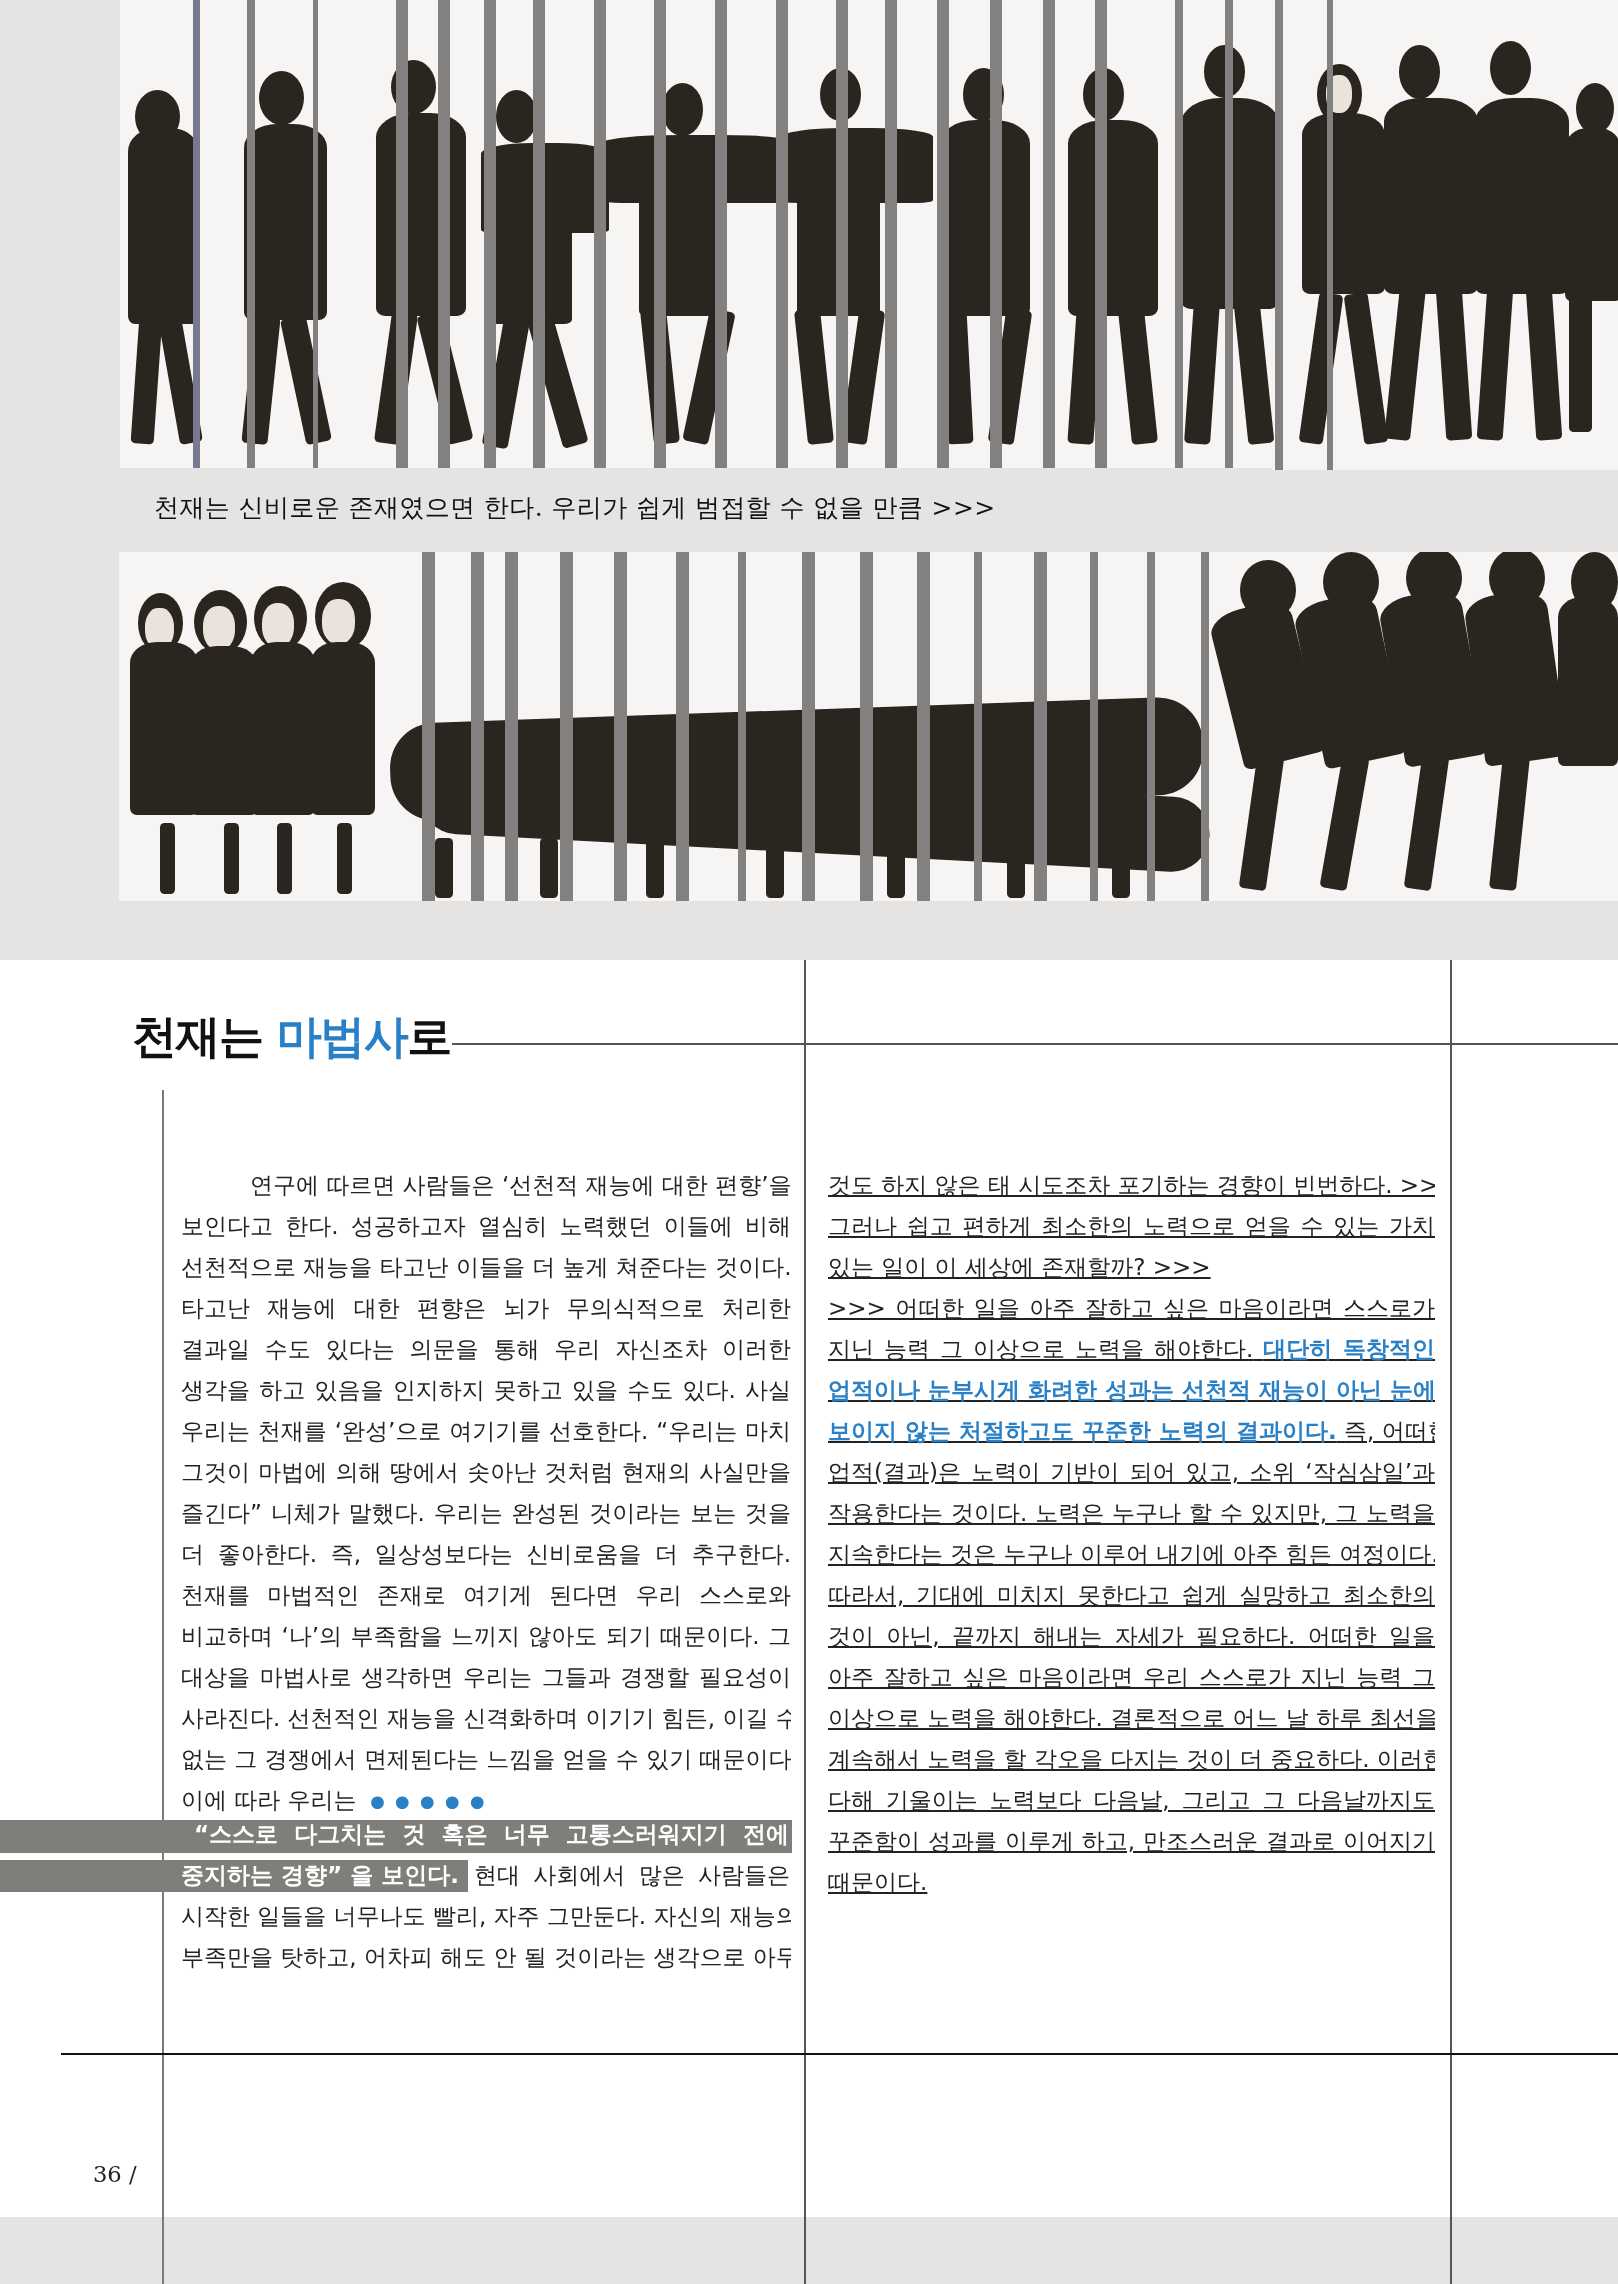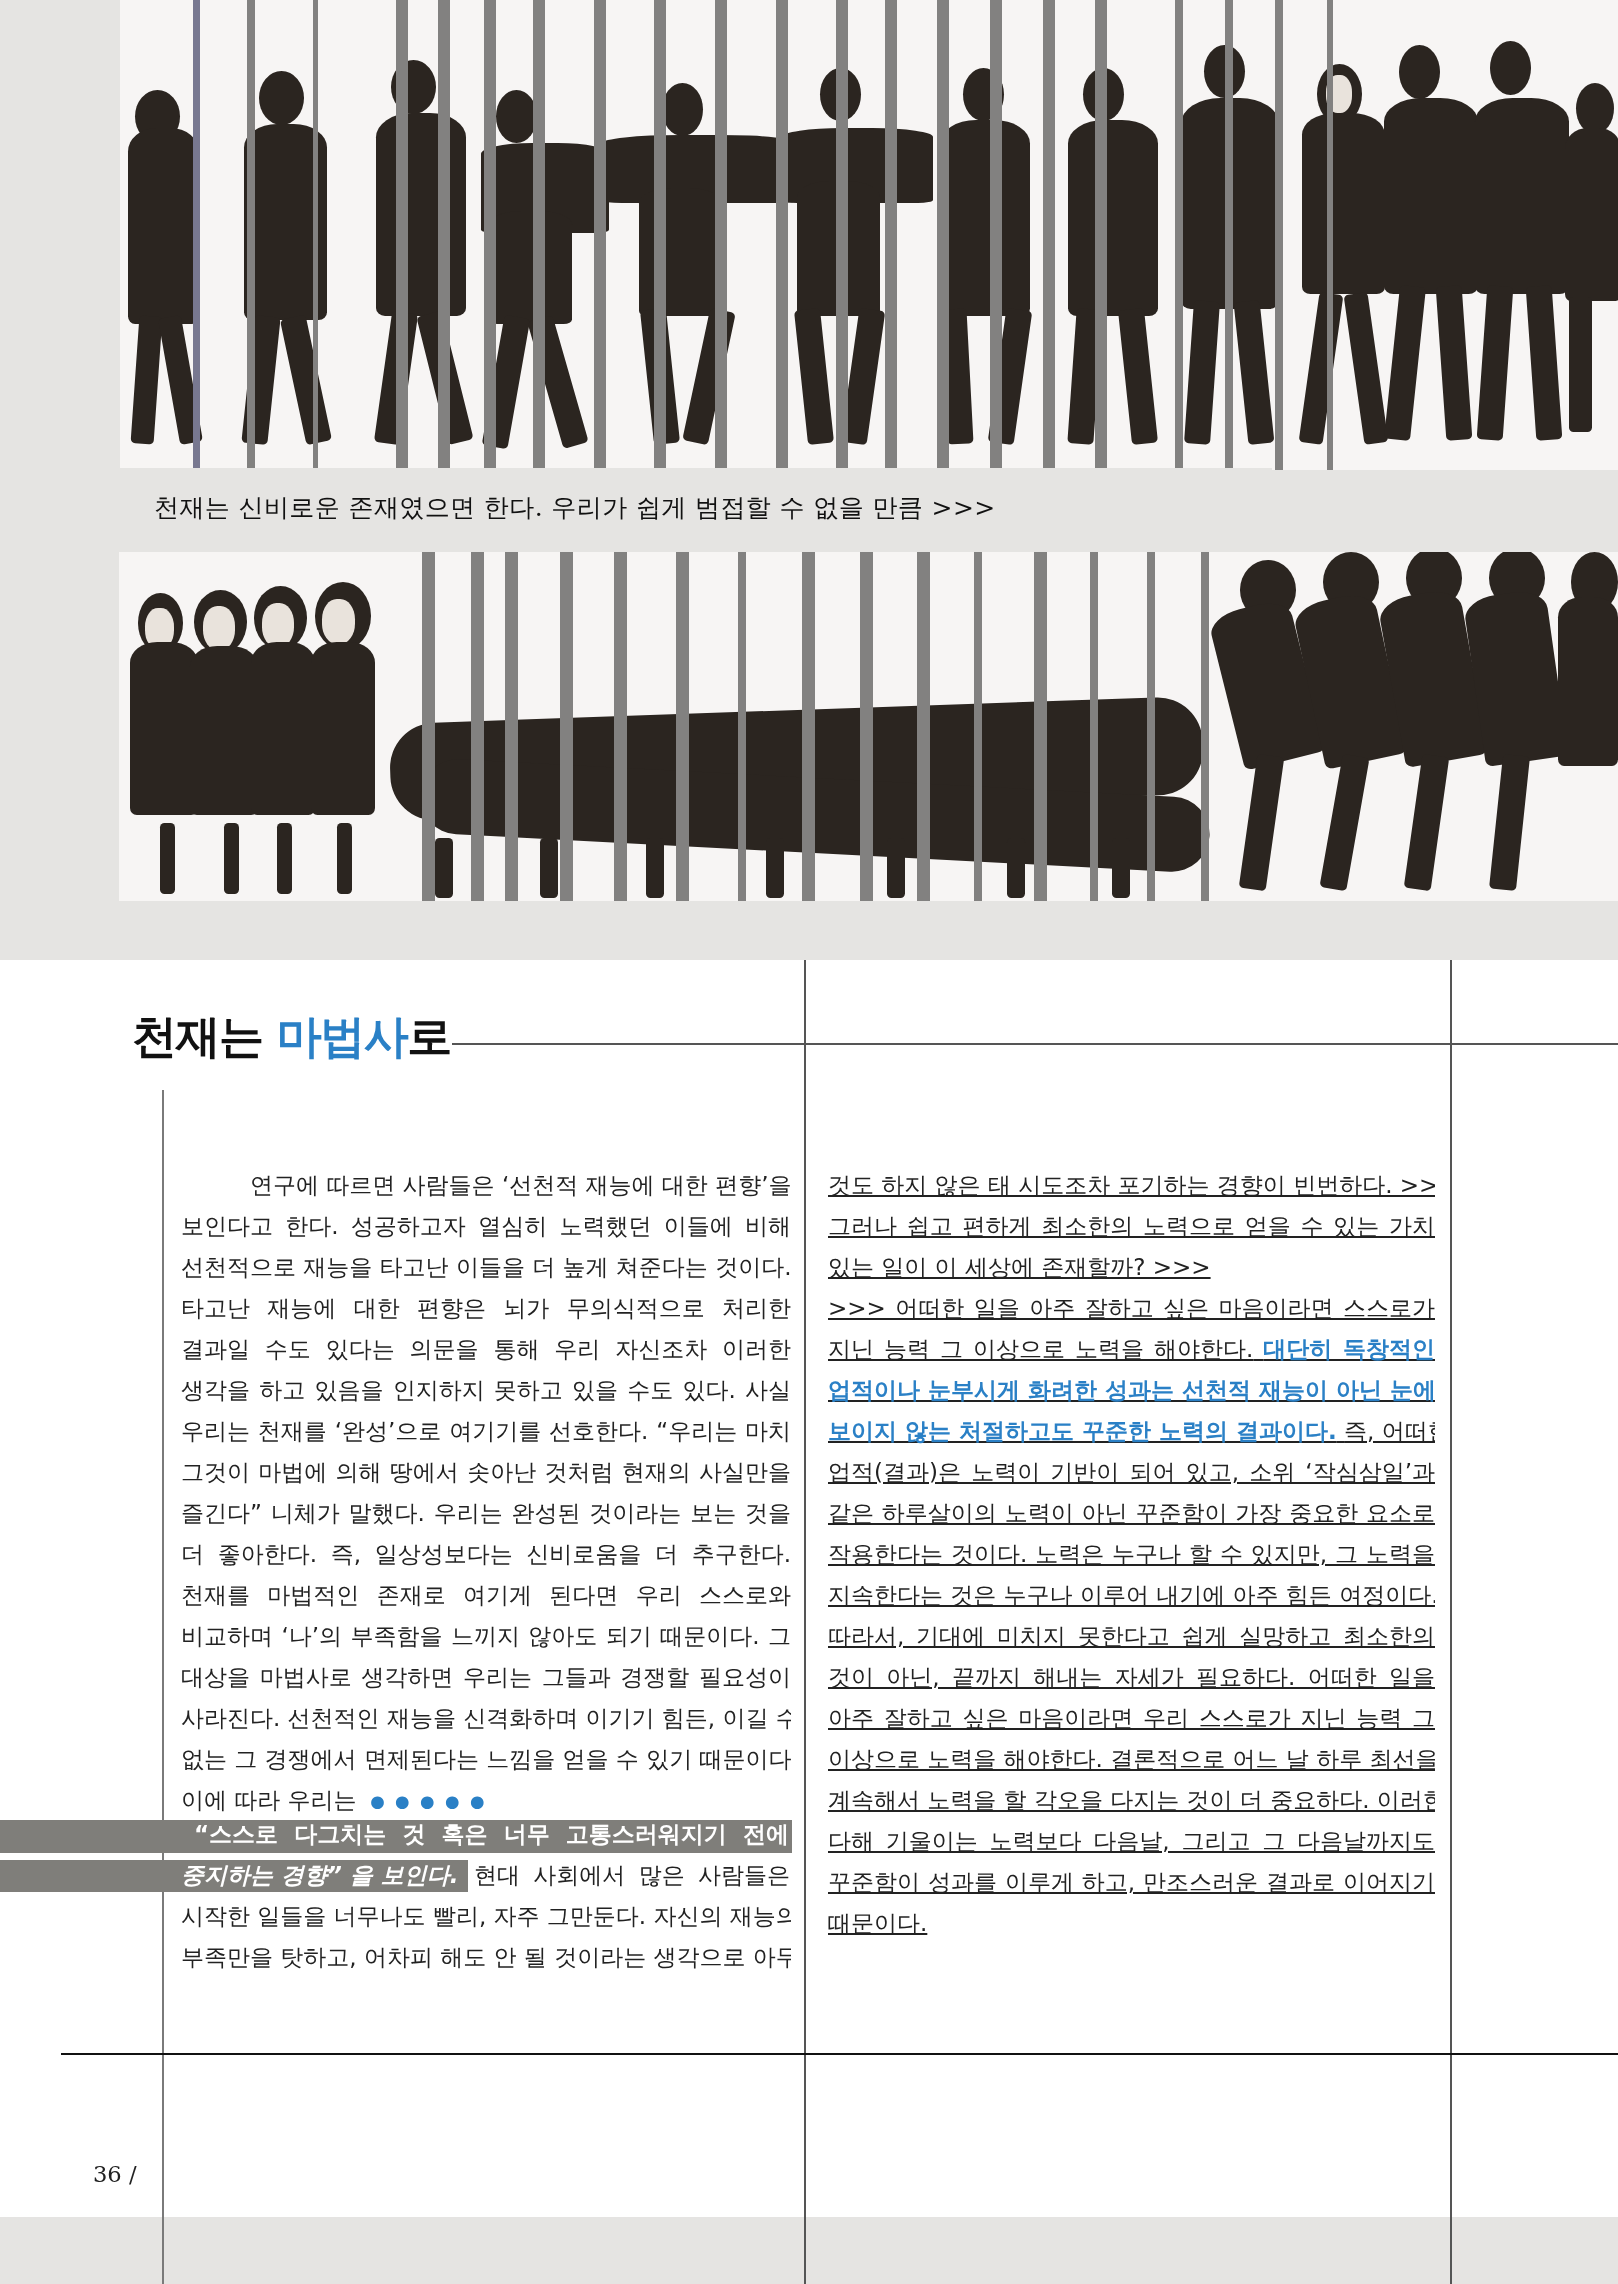--- a/index.html
+++ b/index.html
@@ -244,7 +244,6 @@
   <span class="line blue-bold">업적이나 눈부시게 화려한 성과는 선천적 재능이 아닌 눈에</span>
   <span class="line"><span class="blue-bold">보이지 않는 처절하고도 꾸준한 노력의 결과이다.</span> <span>즉, 어떠한</span></span>
   <span class="line">업적(결과)은 노력이 기반이 되어 있고, 소위 ‘작심삼일’과</span>
-  <span class="line">같은 하루살이의 노력이 아닌 꾸준함이 가장 중요한 요소로</span>
   <span class="line">작용한다는 것이다. 노력은 누구나 할 수 있지만, 그 노력을</span>
   <span class="line">지속한다는 것은 누구나 이루어 내기에 아주 힘든 여정이다.</span>
   <span class="line">따라서, 기대에 미치지 못한다고 쉽게 실망하고 최소한의</span>

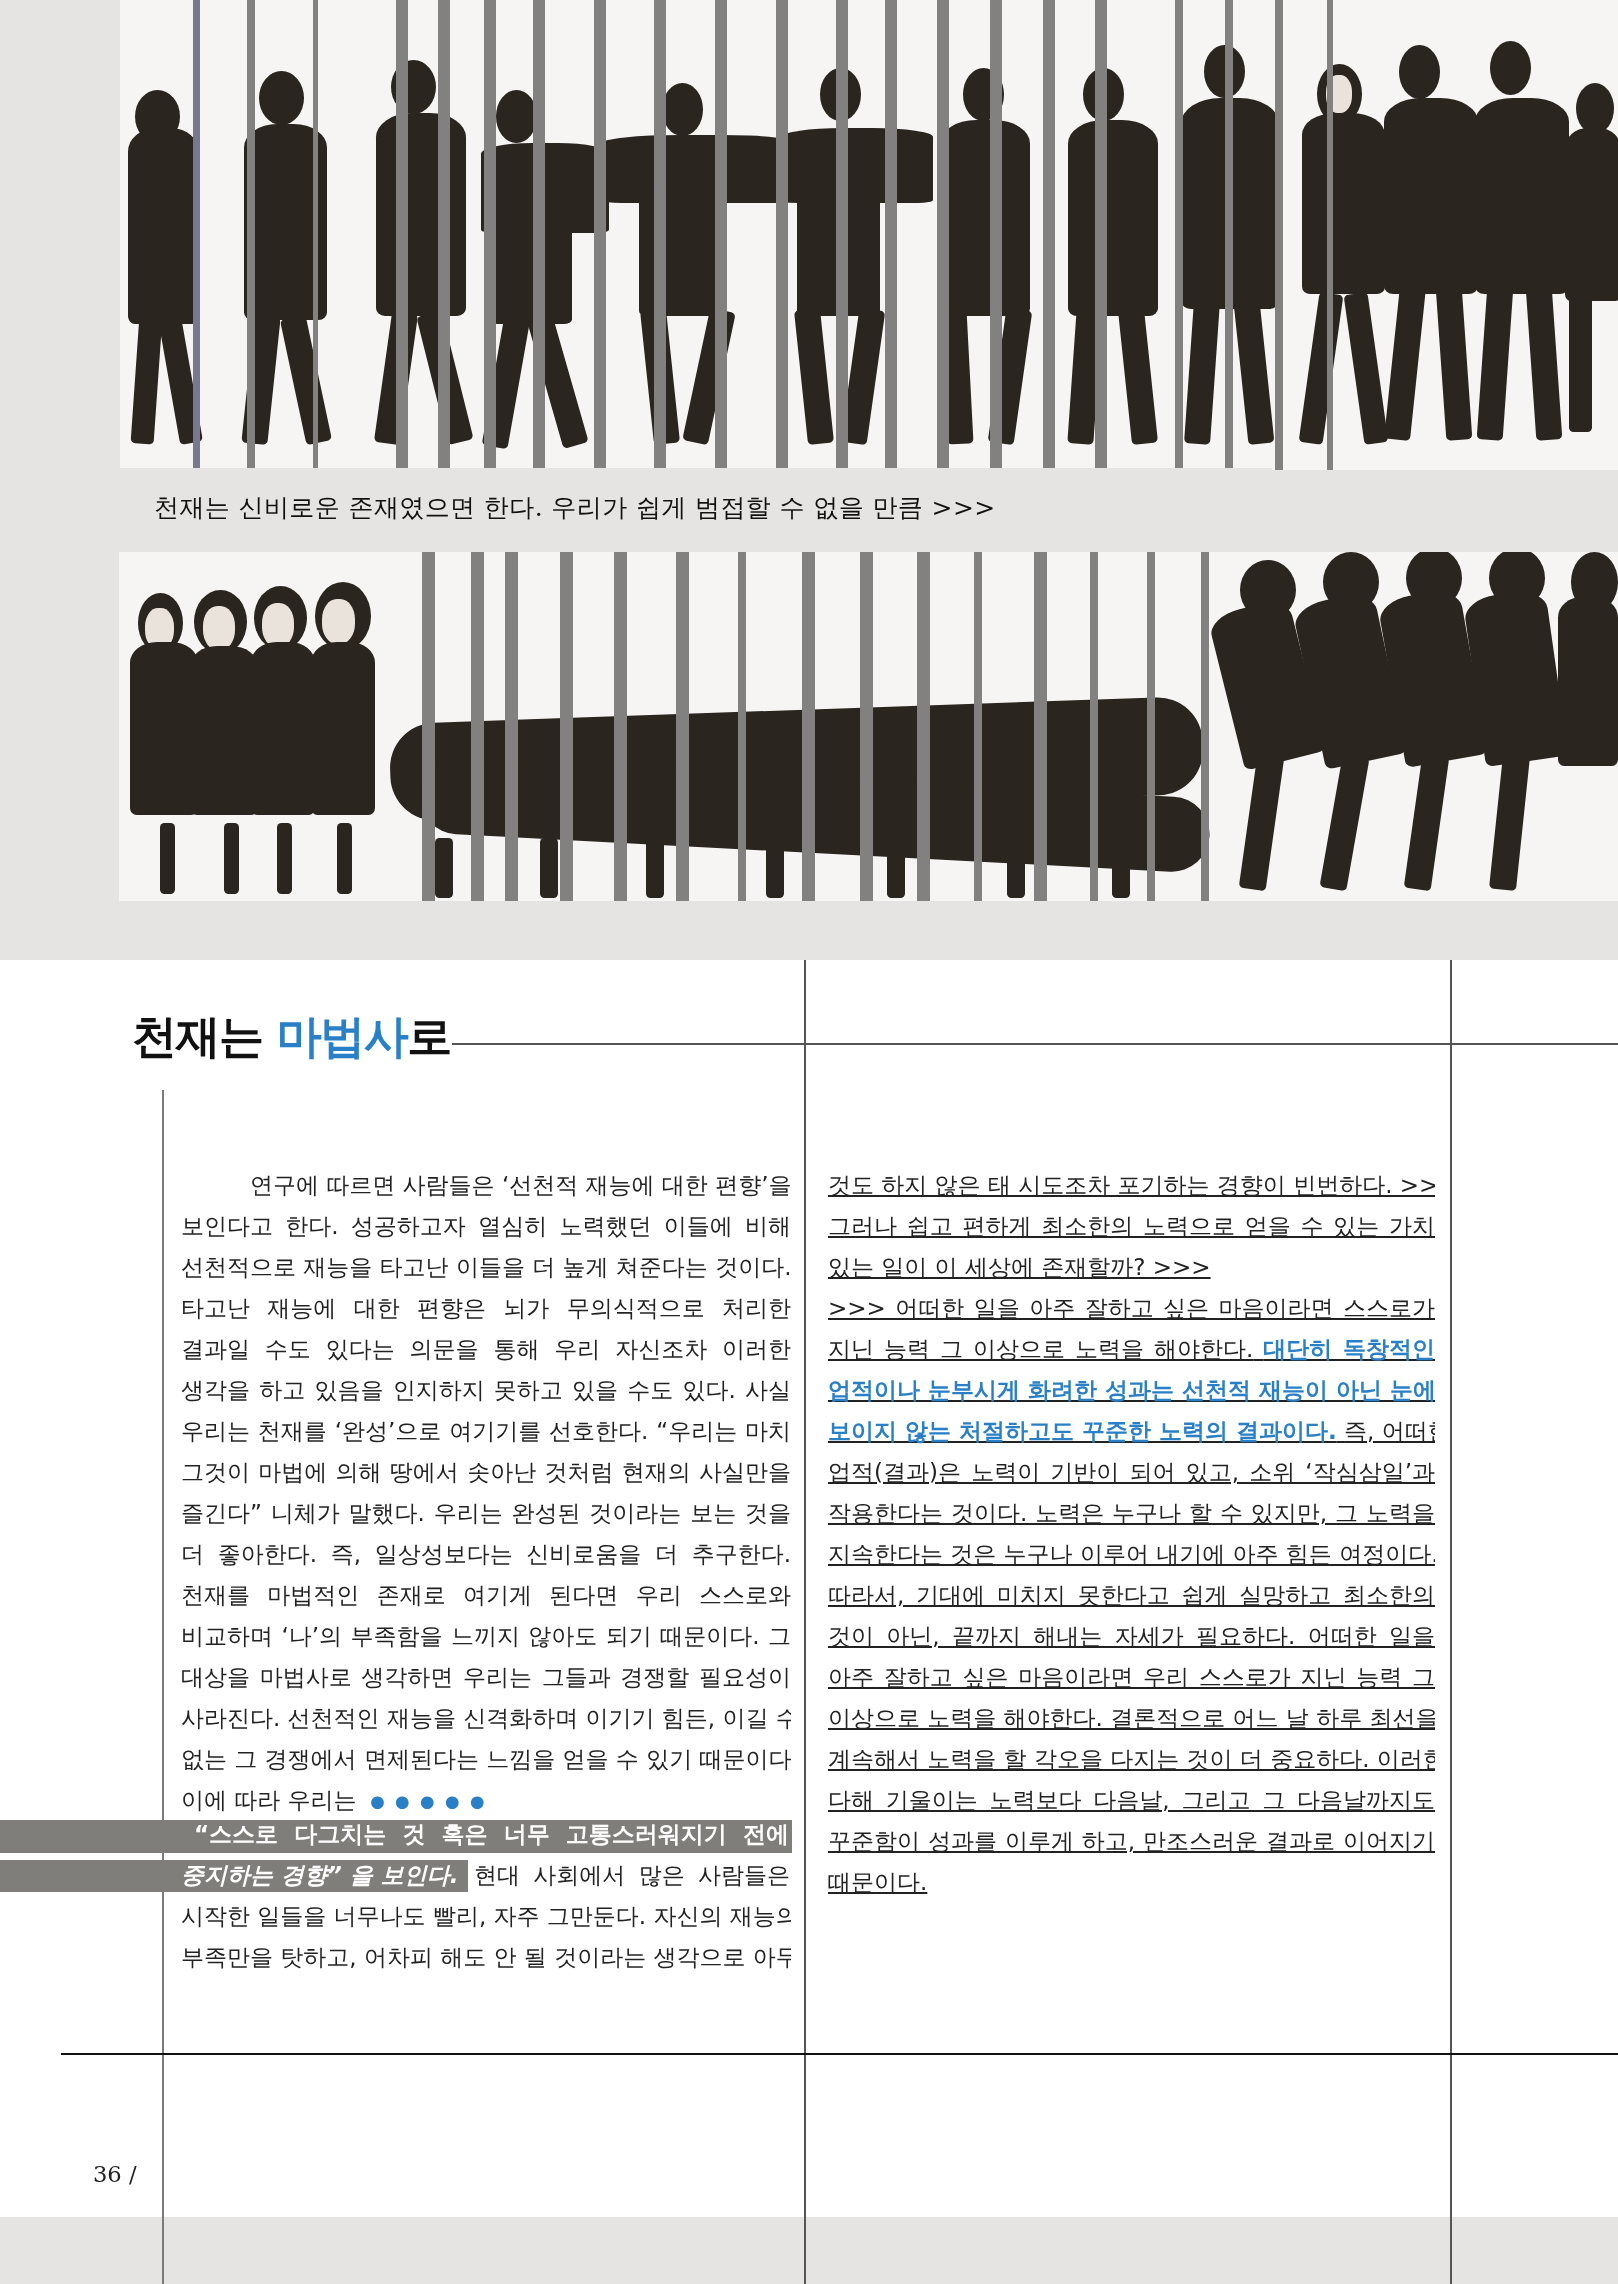--- a/index.html
+++ b/index.html
@@ -31,7 +31,7 @@
   .pq1 { left:0; top:1820px; width:792px; height:33px; background:#7f7e7a; }
   .pq2 { left:0; top:1860px; width:468px; height:32px; background:#7f7e7a; }
   .pq-line1 { left:194px; top:1814px; width:595px; font-size:23px; line-height:41px; color:#fff; white-space:nowrap; text-align:justify; text-align-last:justify; font-weight:bold; }
-  .pq-line2-a { left:181px; top:1855px; font-size:23px; line-height:41px; color:#fff; font-weight:bold; white-space:nowrap;font-style:italic; }
+  .pq-line2-a { left:181px; top:1855px; font-size:23px; line-height:41px; color:#fff; font-weight:bold; white-space:nowrap; }
   .pq-line2-b { left:474px; top:1855px; width:316px; font-size:23px; line-height:41px; color:#222; white-space:nowrap; text-align:justify; text-align-last:justify; }
   .page-num { left:93px; top:2161px; font-family:"DejaVu Serif", serif; font-size:22.6px; color:#222; }
   .bottom-band { left:0; top:2217px; width:1618px; height:67px; background:#e5e4e2; }

